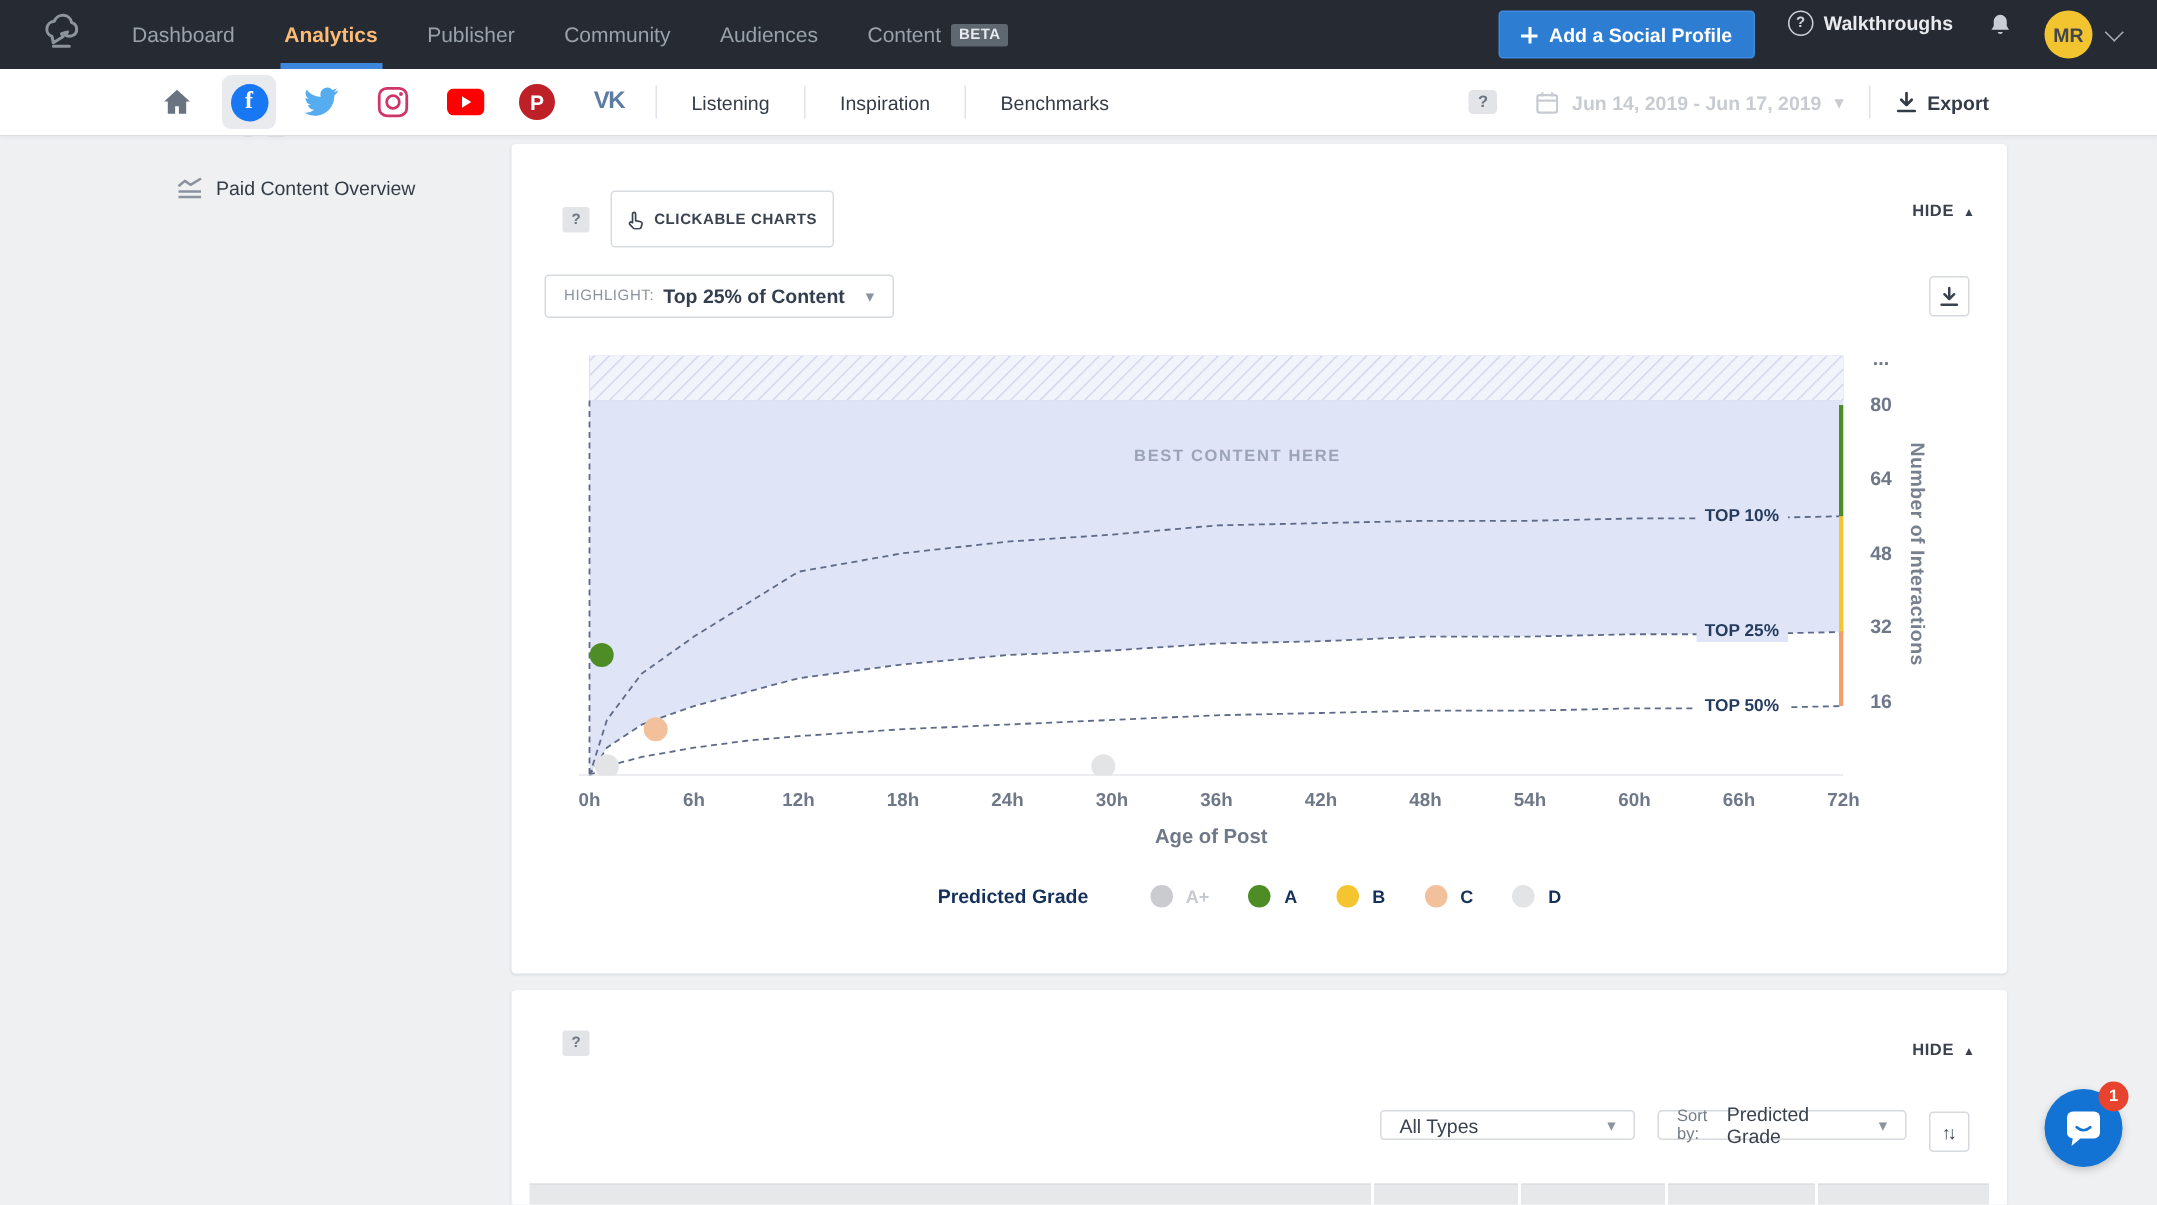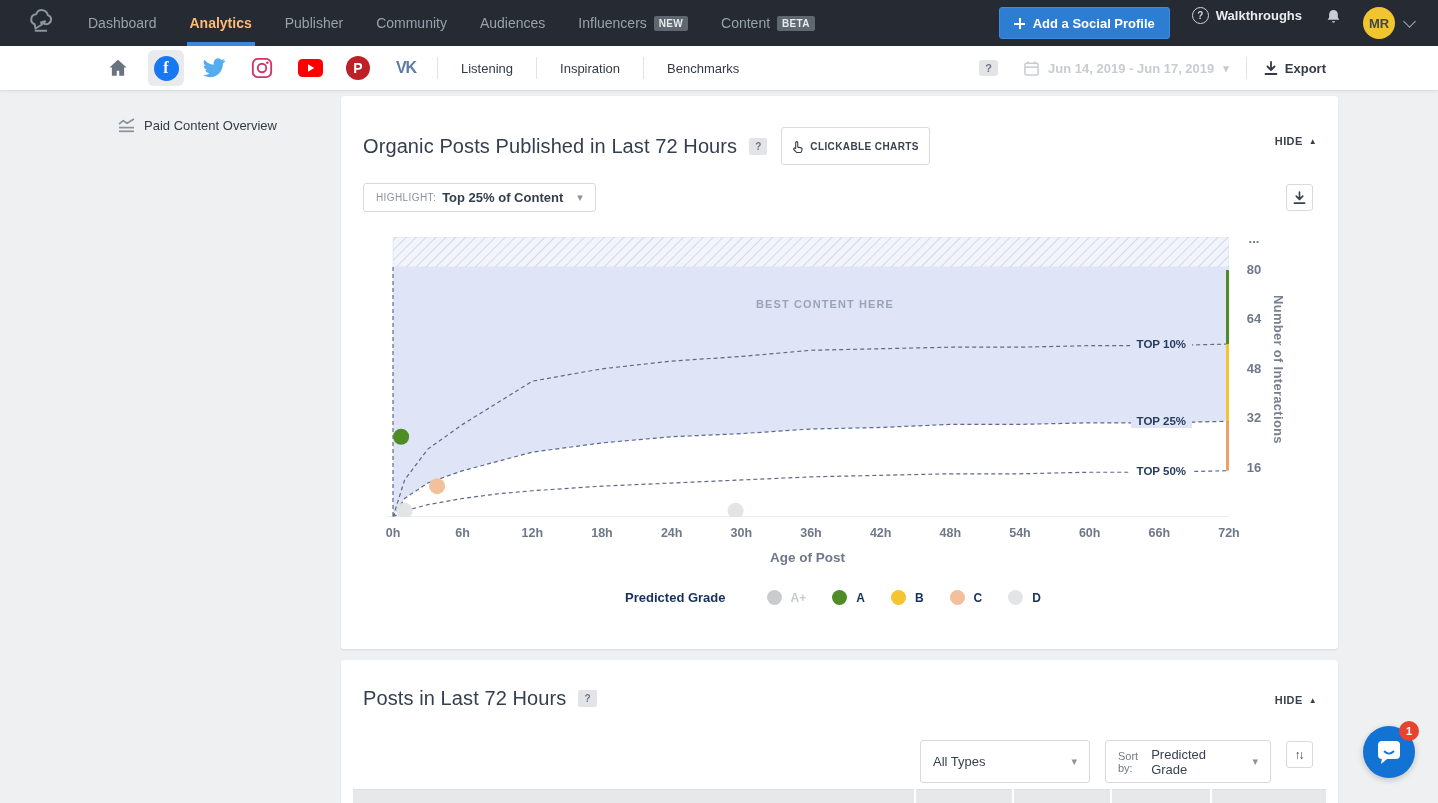--- a/index.html
+++ b/index.html
@@ -119,10 +119,6 @@
   <div class="nav-item">Publisher</div>
   <div class="nav-item">Community</div>
   <div class="nav-item">Audiences</div>
-  <div class="nav-item">
-    <span>Influencers</span>
-    <span class="nav-badge">NEW</span>
-  </div>
   <div class="nav-item">
     <span>Content</span>
     <span class="nav-badge">BETA</span>

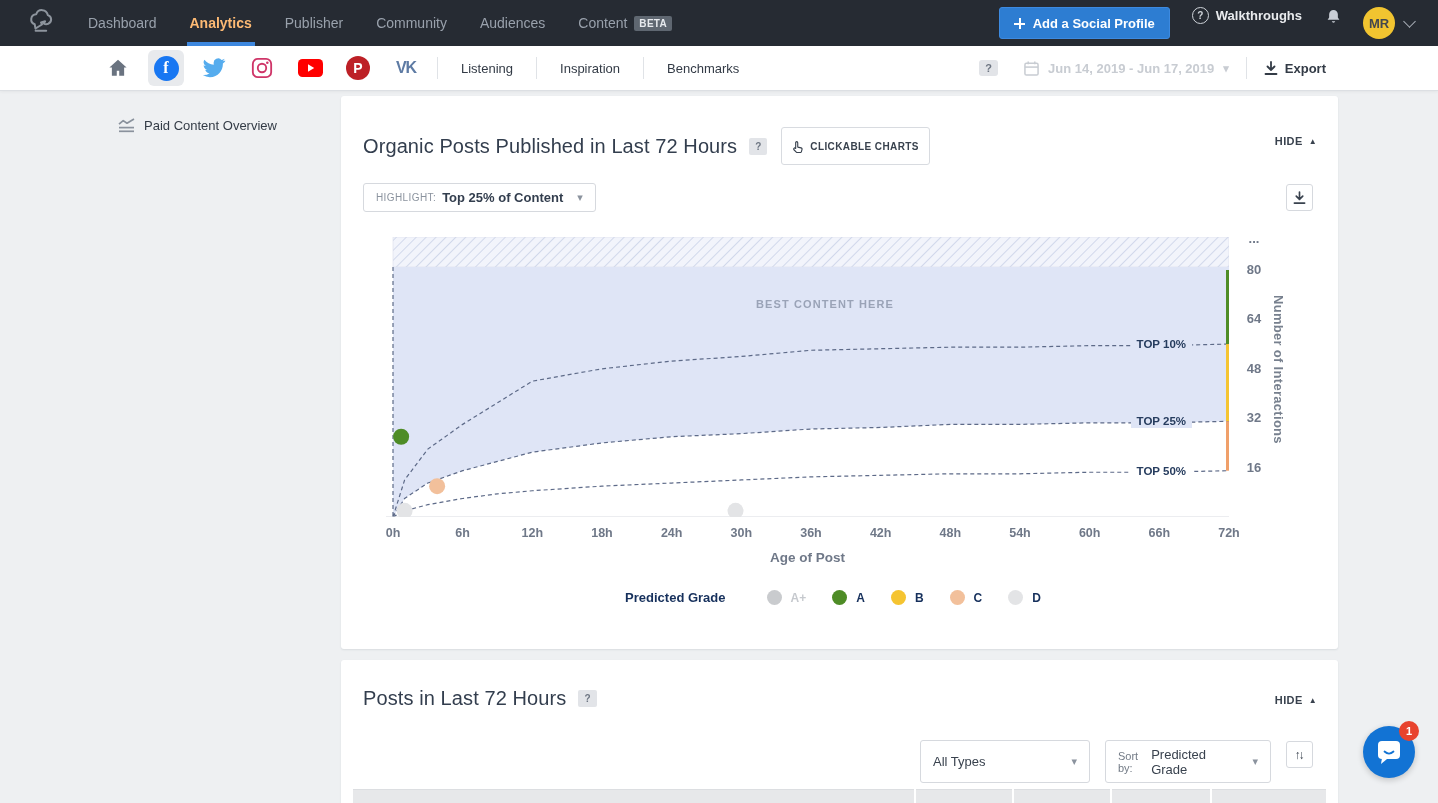--- a/index.html
+++ b/index.html
@@ -226,7 +226,6 @@
 
 <div class="card" id="card1">
   <div class="card-title-row">
-    <span class="card-title">Organic Posts Published in Last 72 Hours</span>
     <span class="title-help">?</span>
     <button class="clickable-charts">
       <svg width="12" height="13" viewBox="0 0 14 15">

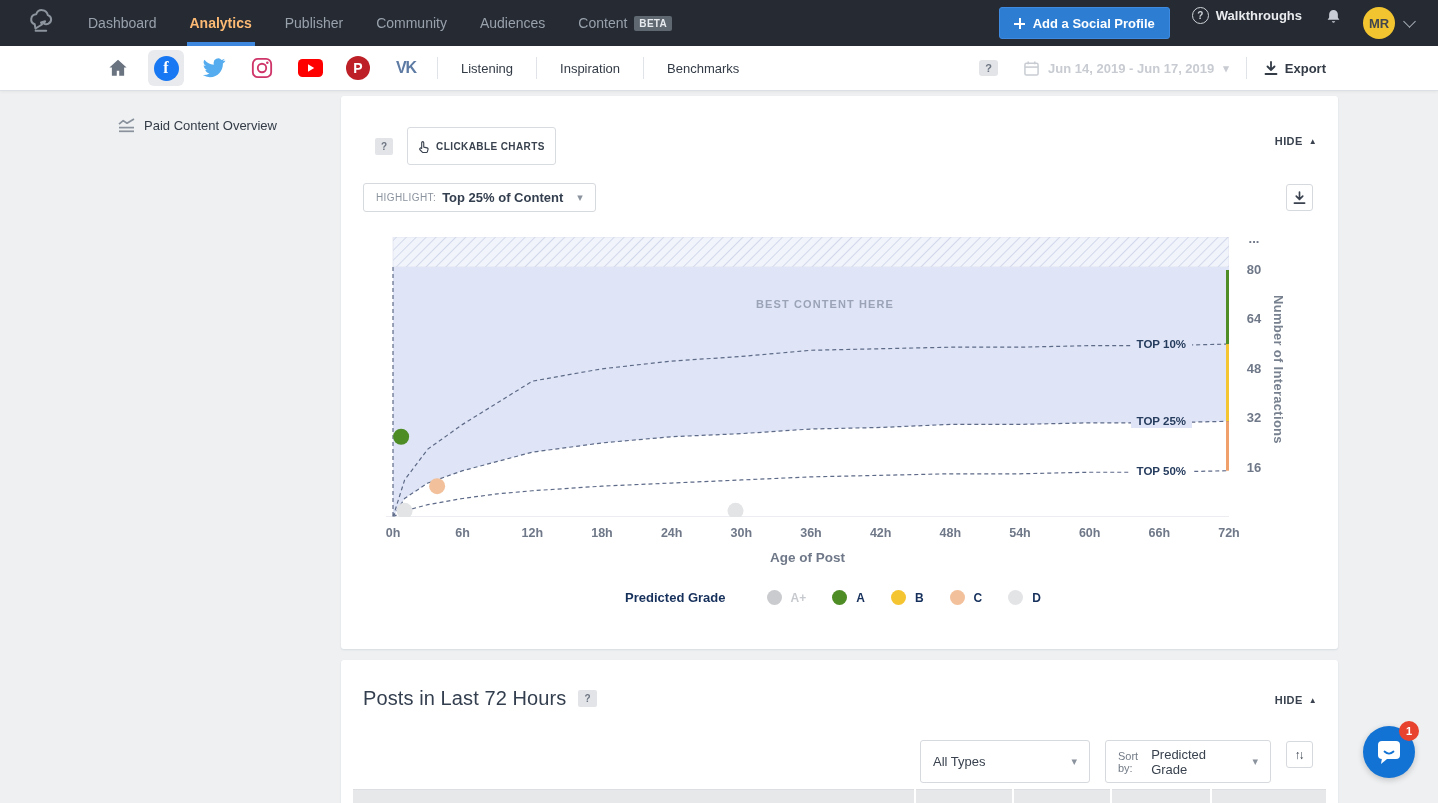--- a/index.html
+++ b/index.html
@@ -332,7 +332,6 @@
 
 <div class="card" id="card2">
   <div class="card-title-row">
-    <span class="card-title">Posts in Last 72 Hours</span>
     <span class="title-help">?</span>
   </div>
   <div class="hide-btn">

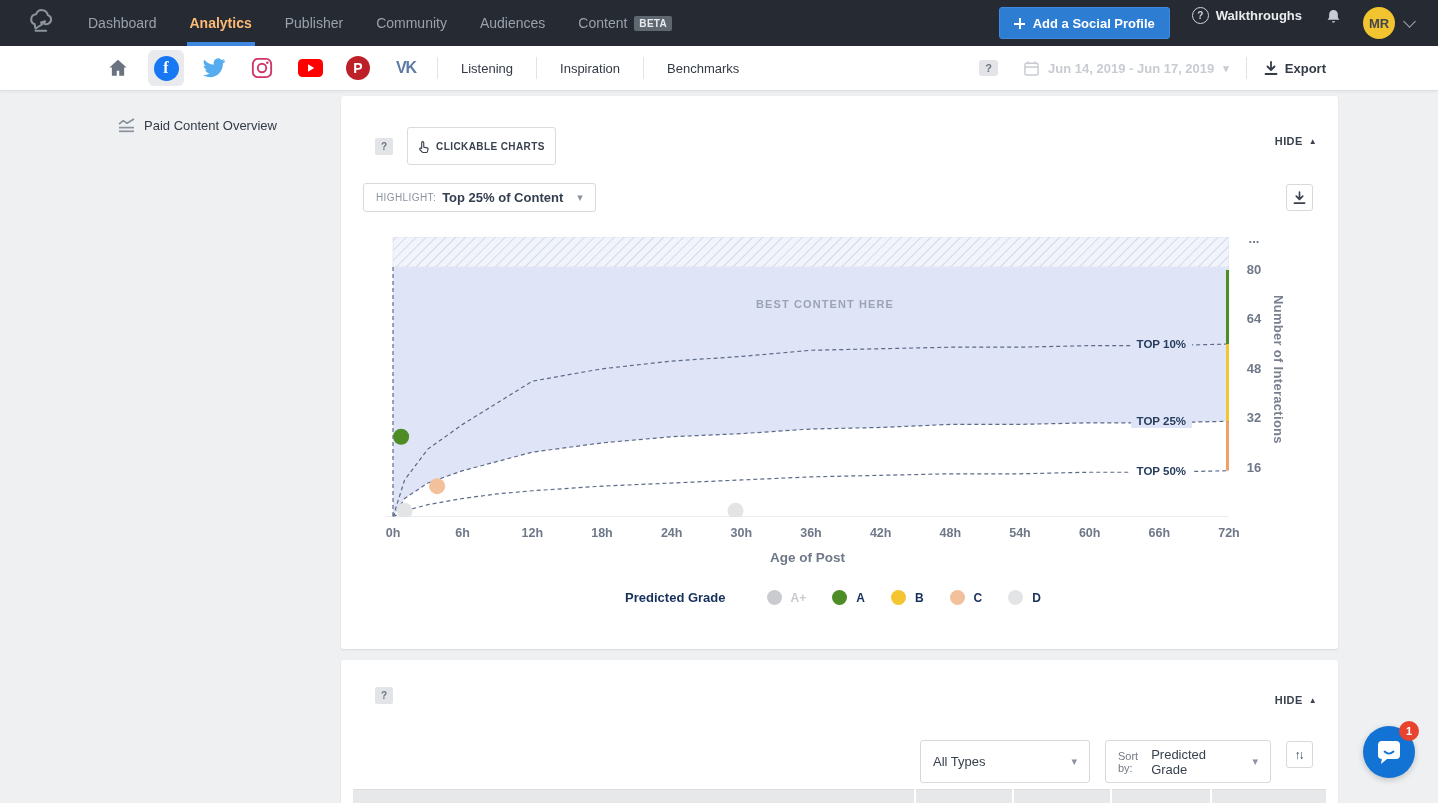--- a/index.html
+++ b/index.html
@@ -91,7 +91,7 @@
   .legend-item.disabled .g-lbl{color:#c6c9ce;}
   
   #card2 .card-title-row{top:27px;}
-  .sel{position:absolute;top:80px;display:flex;align-items:center;justify-content:space-between;background:#fff;border:1px solid #d6d9de;border-radius:3px;height:43px;box-sizing:border-box;padding:0 12px;cursor:pointer;}
+  .sel{position:absolute;top:80px;display:flex;align-items:center;justify-content:space-between;background:#fff;border:1px solid #d6d9de;border-radius:3px;height:20px;box-sizing:border-box;padding:0 12px;cursor:pointer;}
   #type-dd{left:579px;width:170px;}
   #sort-dd{left:764px;width:166px;gap:17px;}
   .sel .val{font-size:13px;color:#39424e;}

